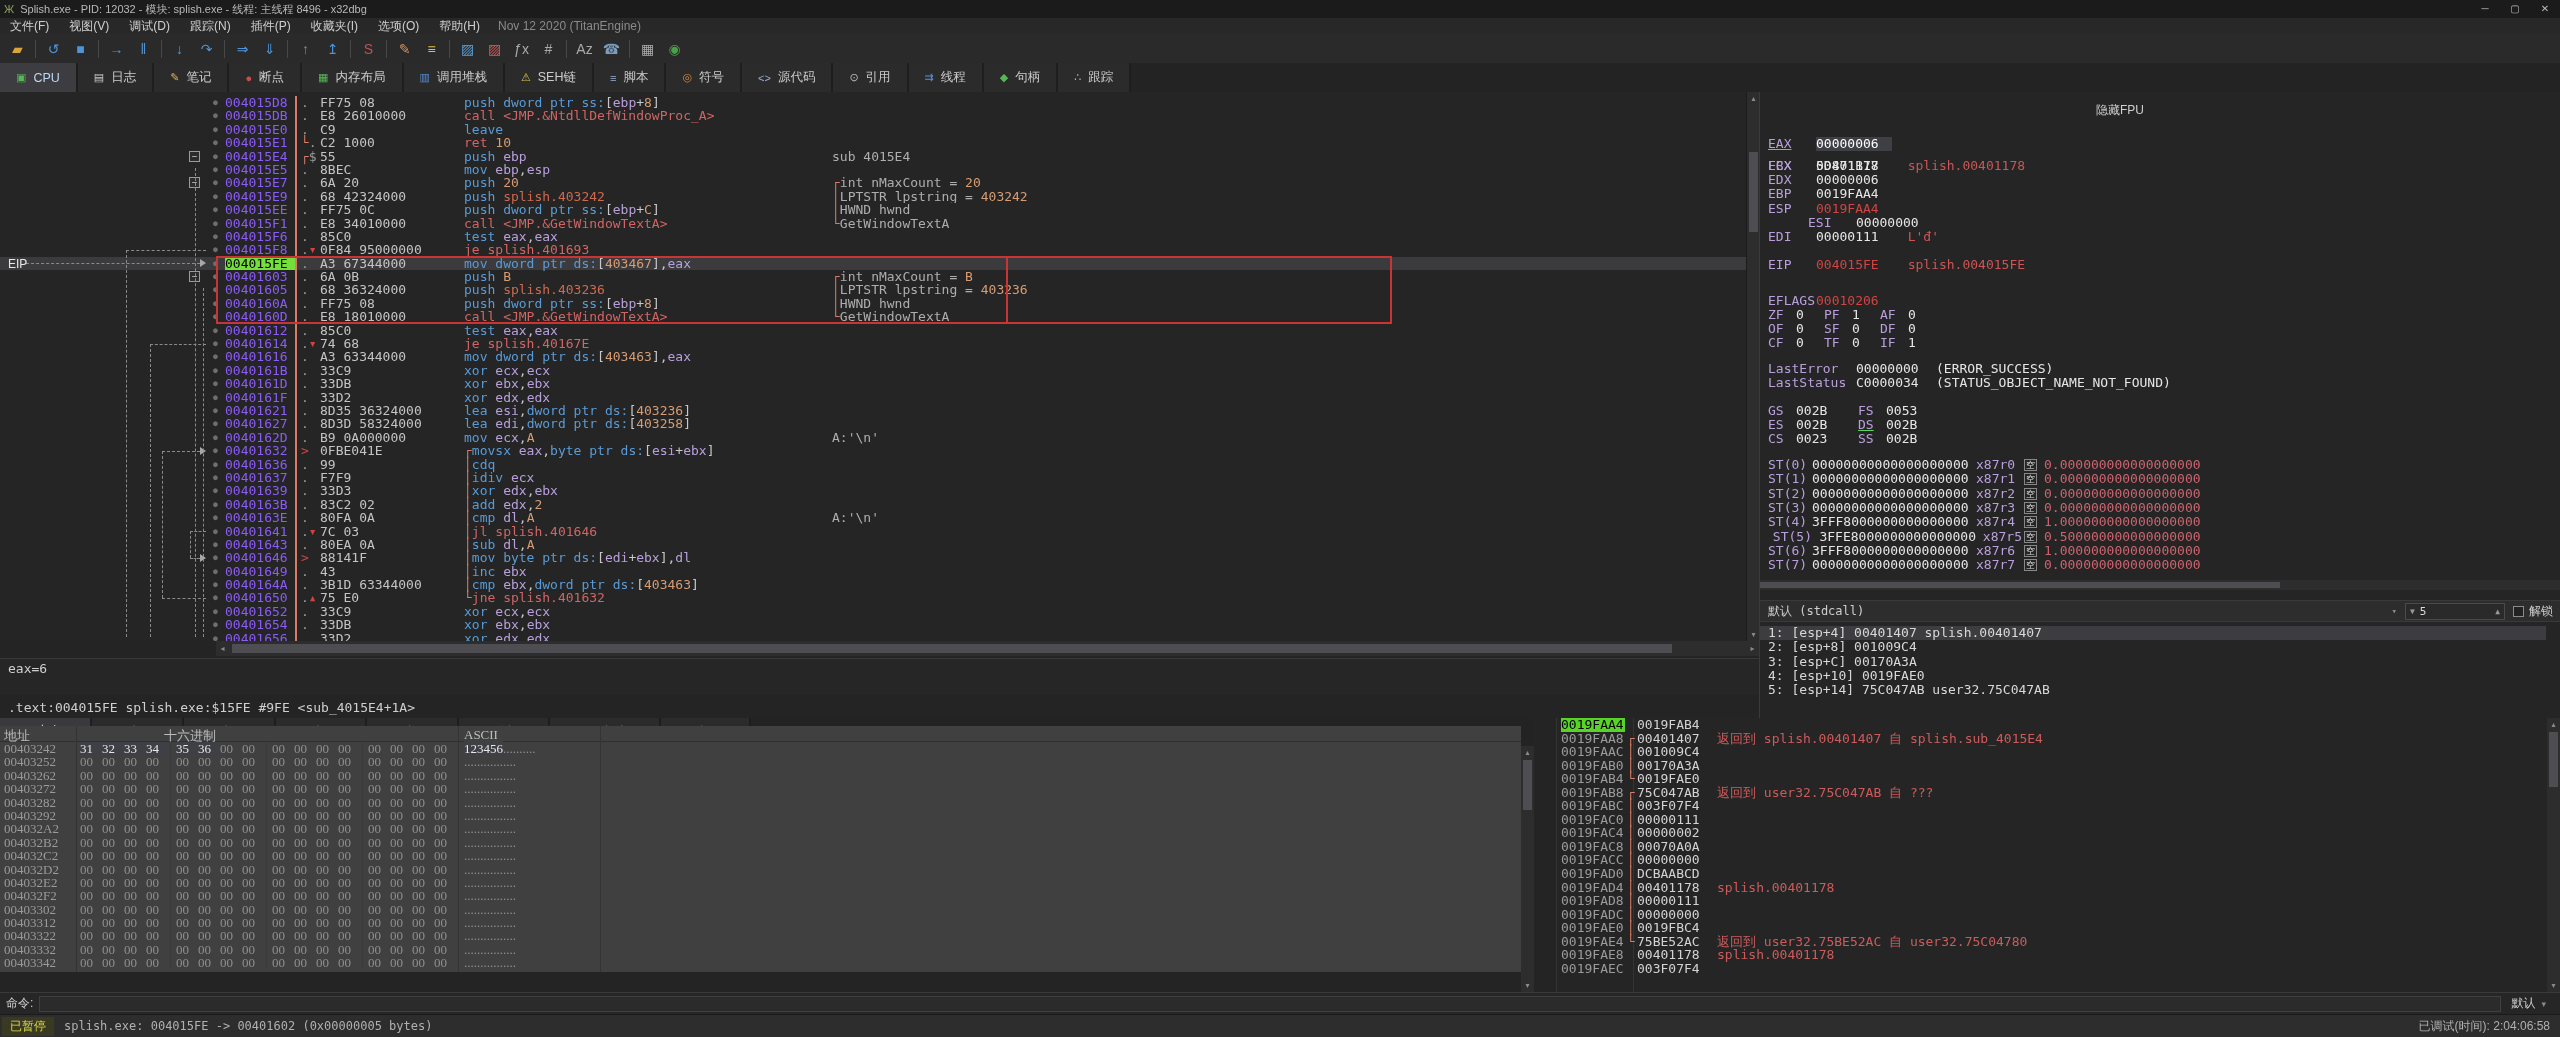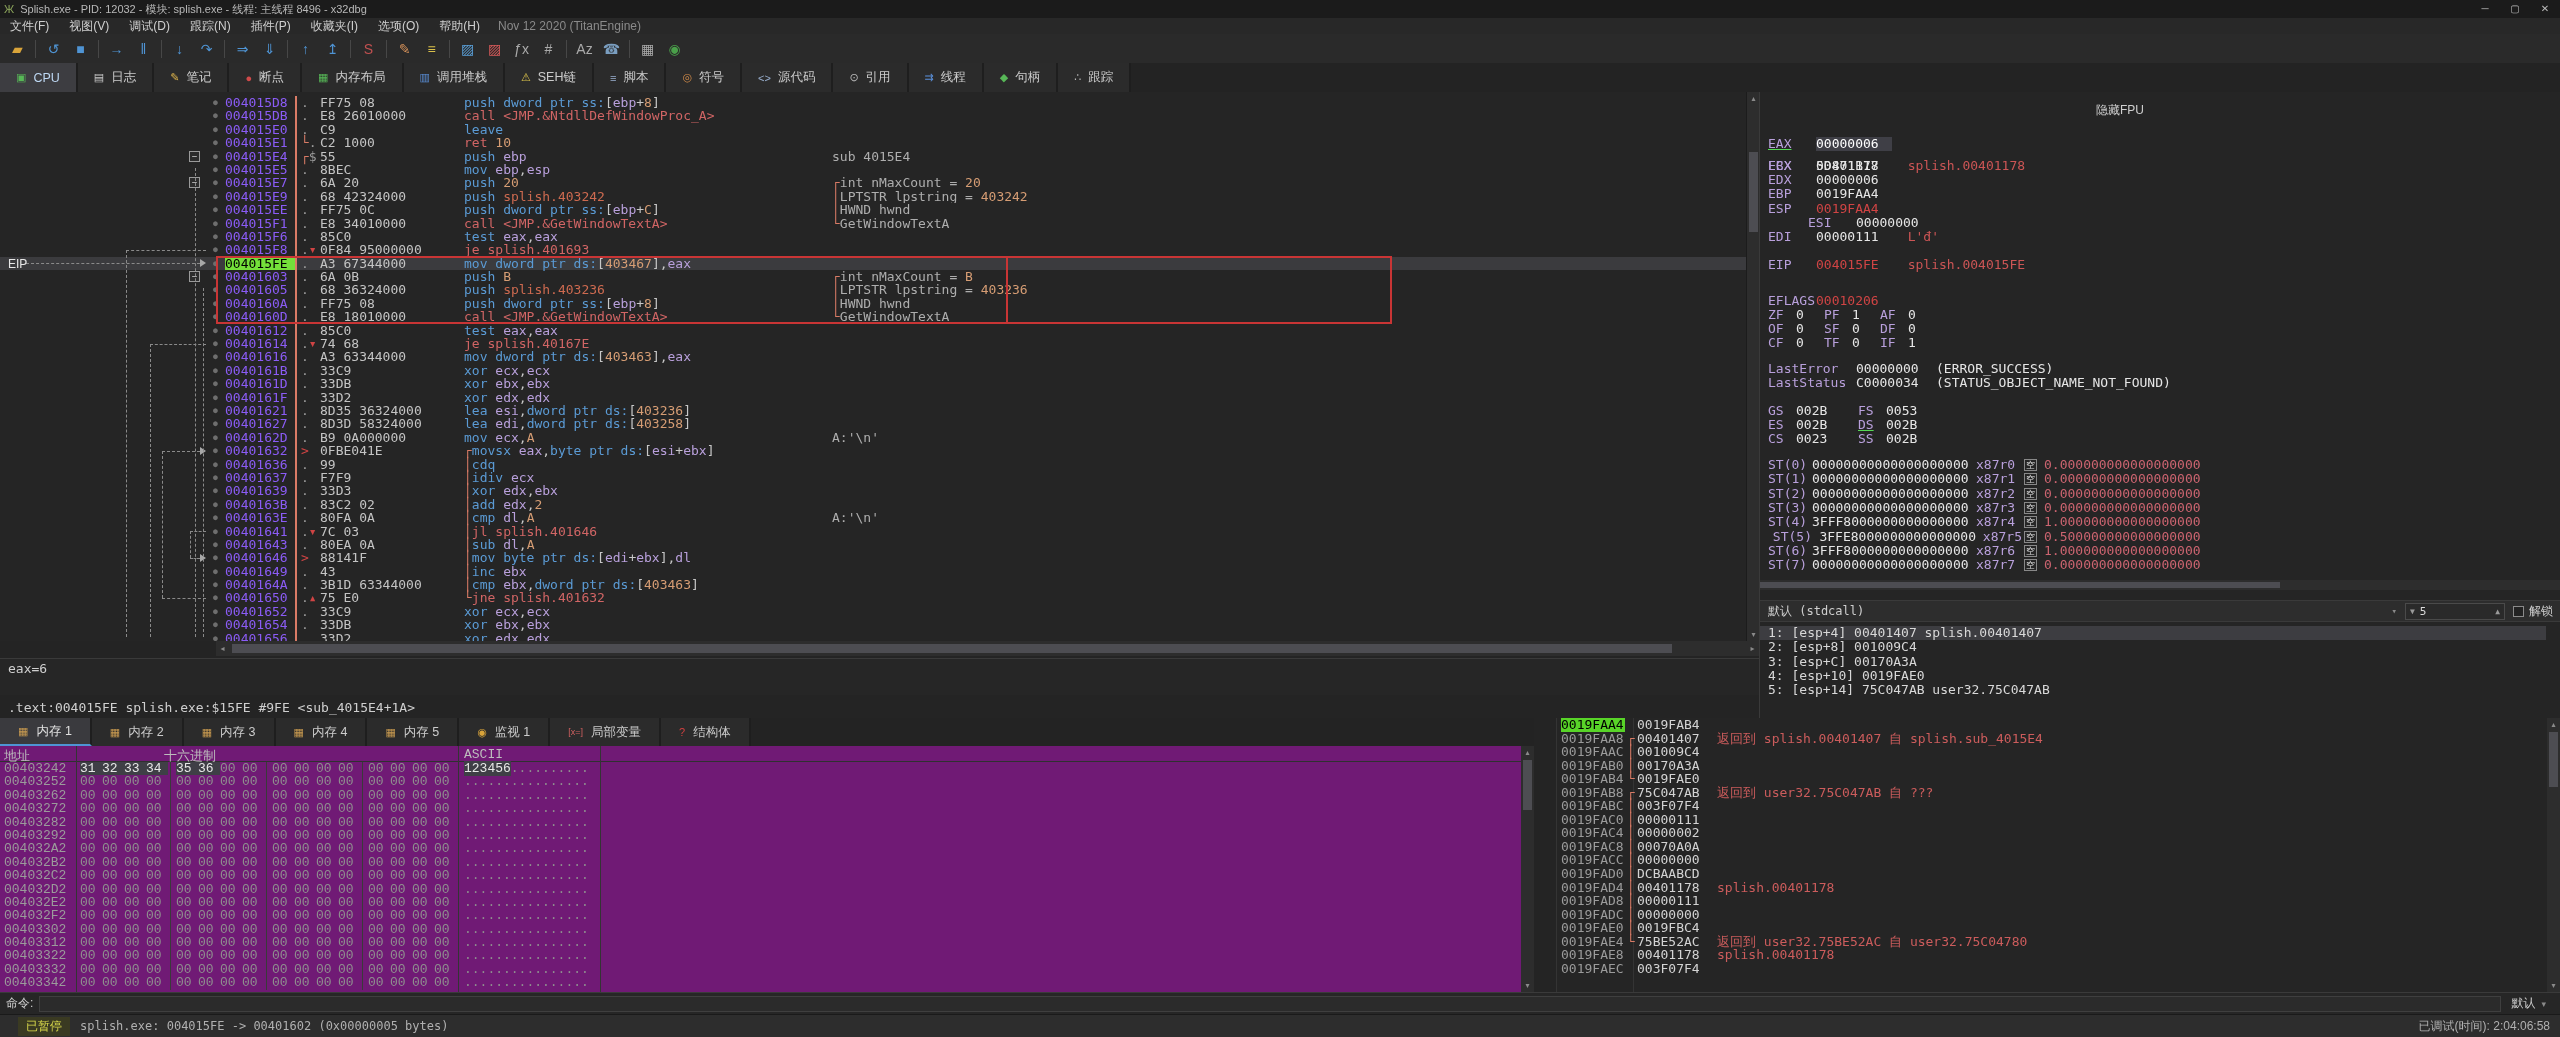--- a/index.html
+++ b/index.html
@@ -79,8 +79,8 @@
   background:#2b2b2b;border-right:2px solid #1e1e1e}
 .dtab .ticon{margin-right:8px;font-size:11px}
 .dtab.sel{background:#3a3a3e;border-bottom:2px solid #4f94d4;color:#e0e0e0}
-#dump{position:absolute;left:0;top:746px;width:1521px;height:246px;background:#701a75;
-  font-family:Liberation Mono, monospace;font-size:13px}
+#dump{position:absolute;left:0;top:726px;width:1521px;height:246px;background:#404040;
+  font-family:Liberation Serif, serif;font-size:13px}
 #dumphdr{height:16px;color:#bdbdbd;position:relative;border-bottom:1px solid #303030}
 #dumphdr span{position:absolute;top:1px}
 .drow2{position:relative;height:13.4px;line-height:13.4px;white-space:pre}

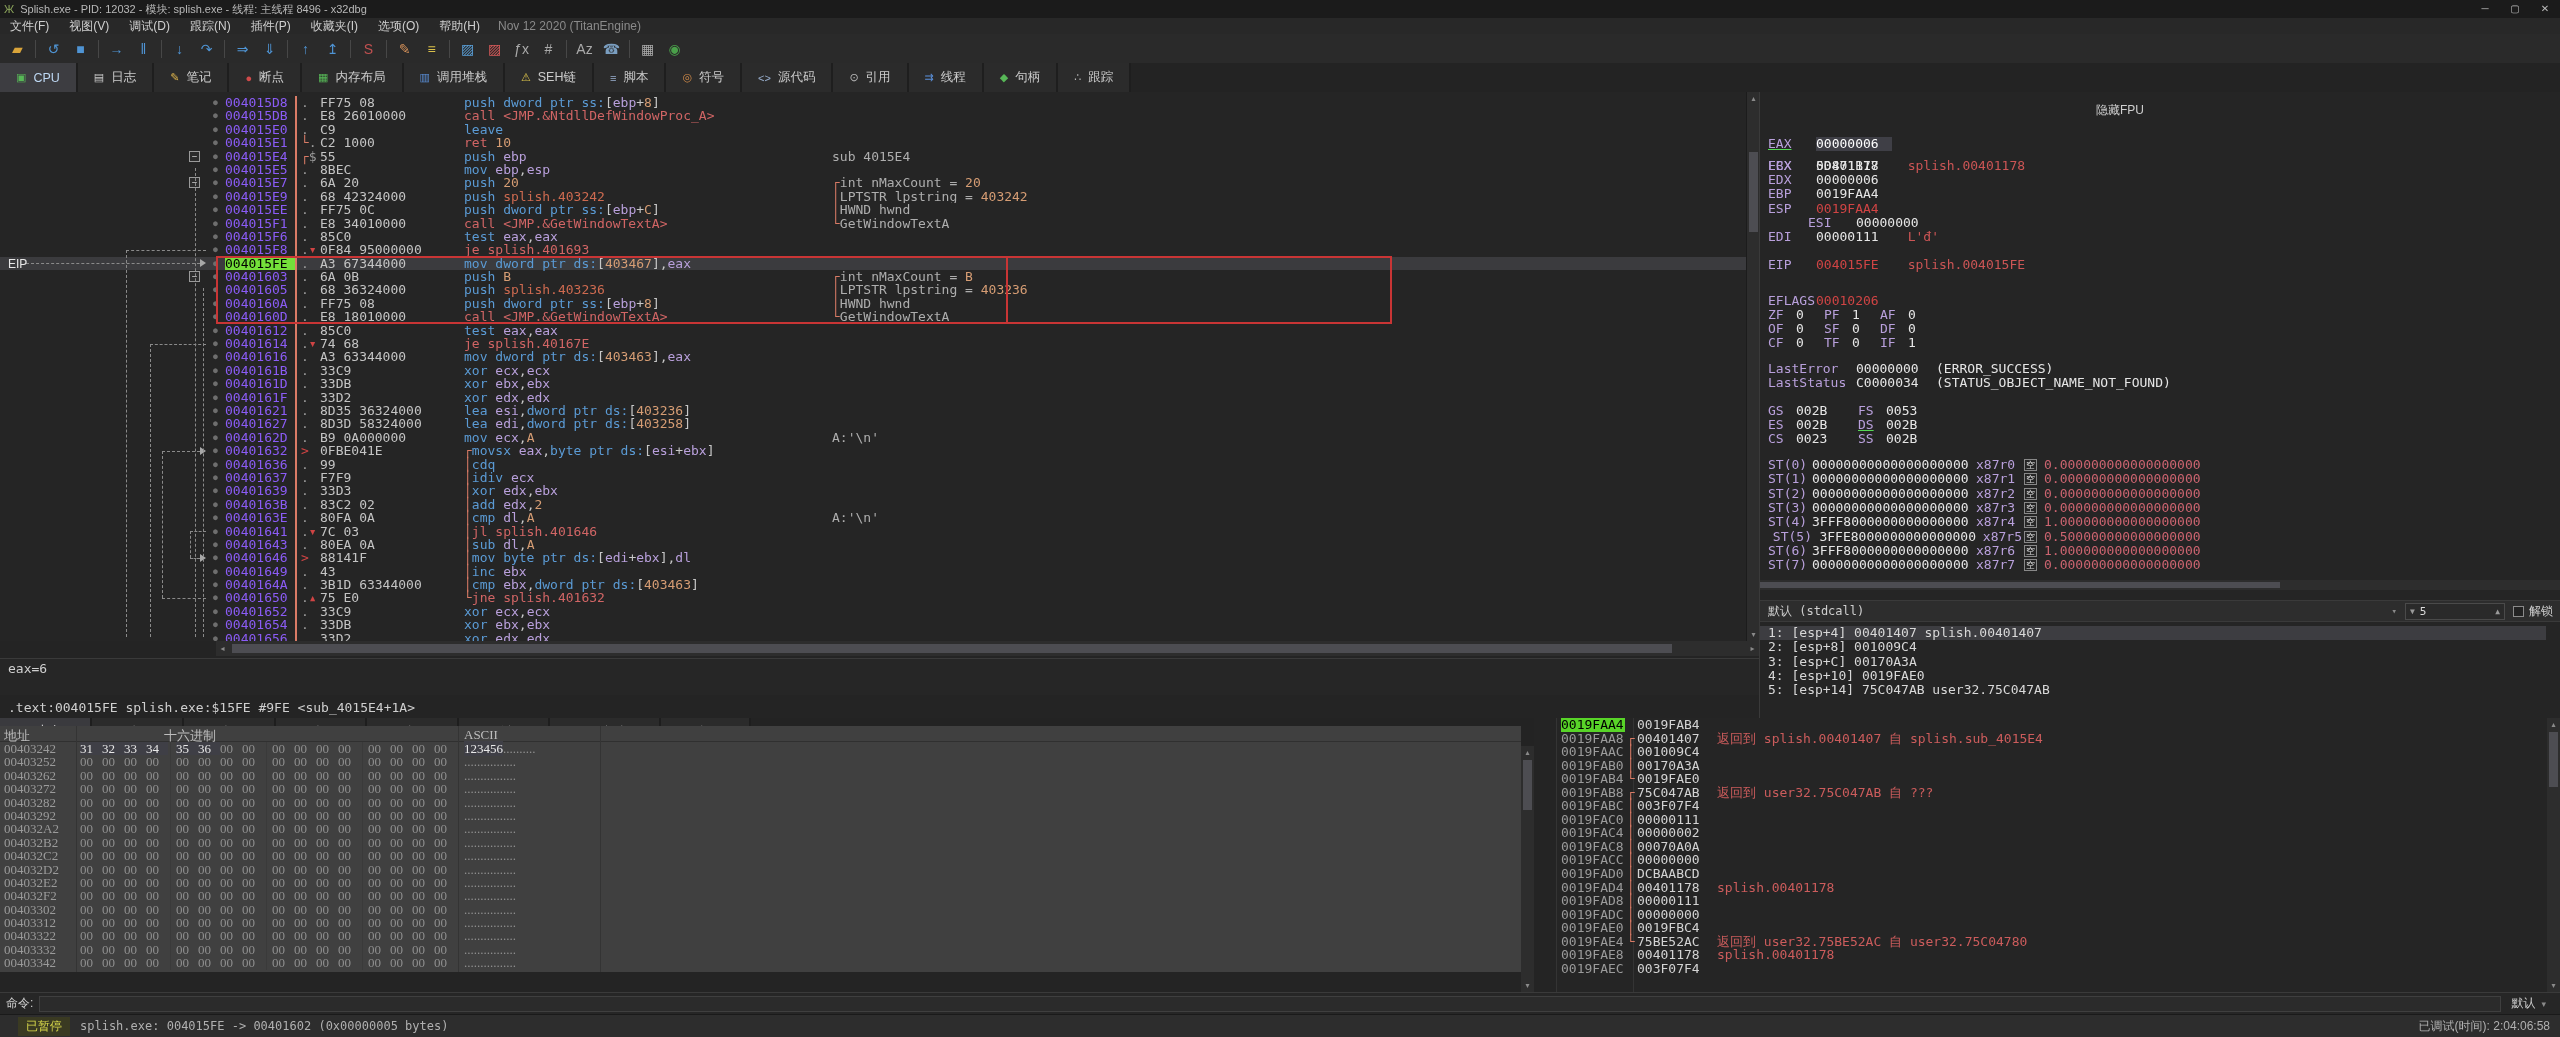--- a/index.html
+++ b/index.html
@@ -154,7 +154,7 @@
 #cmdprofile .cba{font-size:9px;color:#8a8a8a;margin-left:6px}
 #statusbar{position:absolute;left:0;top:1014px;width:2560px;height:23px;background:#2d2d2d;
   border-top:1px solid #1a1a1a;display:flex;align-items:center;font-size:12px;color:#b0b0b0}
-#stbadge{color:#d6d64a;background:#3a3a22;padding:1px 8px;margin:0 10px 0 18px}
+#stbadge{color:#d6d64a;background:#3a3a22;padding:1px 8px;margin:0 10px 0 2px}
 #sttime{margin-left:auto;margin-right:10px;color:#b0b0b0}
 </style>
 </head>

